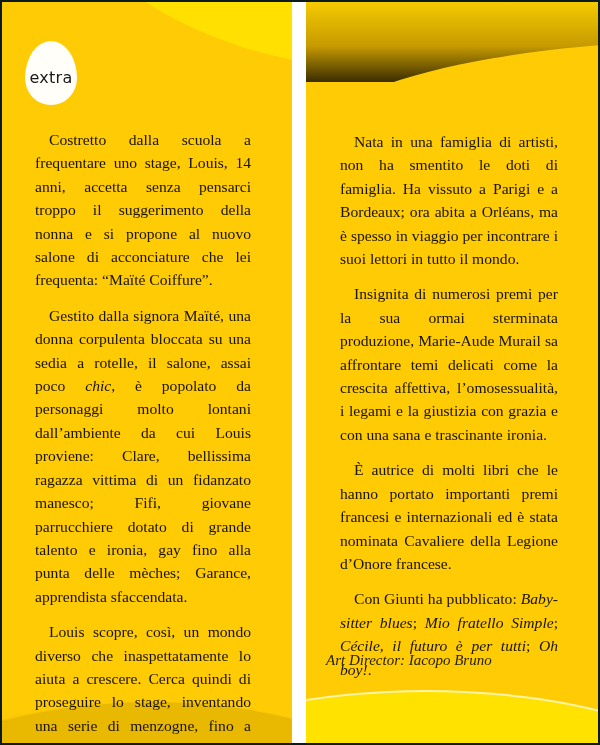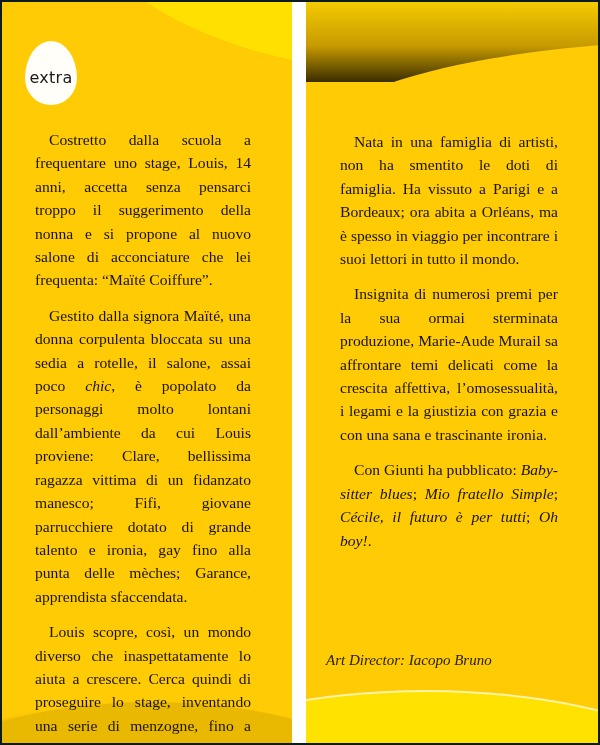--- a/index.html
+++ b/index.html
@@ -99,6 +99,7 @@
   <div class="text text-right">
     <p>Nata in una famiglia di artisti, non ha smentito le doti di famiglia. Ha vissuto a Parigi e a Bordeaux; ora abita a Orléans, ma è spesso in viaggio per incontrare i suoi lettori in tutto il mondo.</p>
     <p>Insignita di numerosi premi per la sua ormai sterminata produzione, Marie-Aude Murail sa affrontare temi delicati come la crescita affettiva, l’omosessualità, i legami e la giustizia con grazia e con una sana e trascinante ironia.</p>
+    <p>È autrice di molti libri che le hanno portato importanti premi francesi e internazionali ed è stata nominata Cavaliere della Legione d’Onore francese.</p>
     <p><span>Con Giunti ha pubblicato: </span><i>Baby-sitter blues</i><span>; </span><i>Mio fratello Simple</i><span>; </span><i>Cécile, il futuro è per tutti</i><span>; </span><i>Oh boy!</i><span>.</span></p>
   </div>
 

